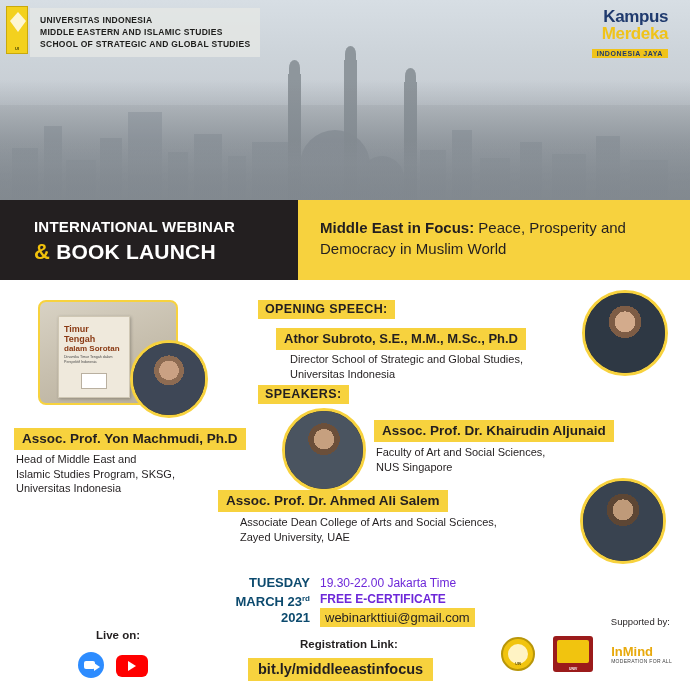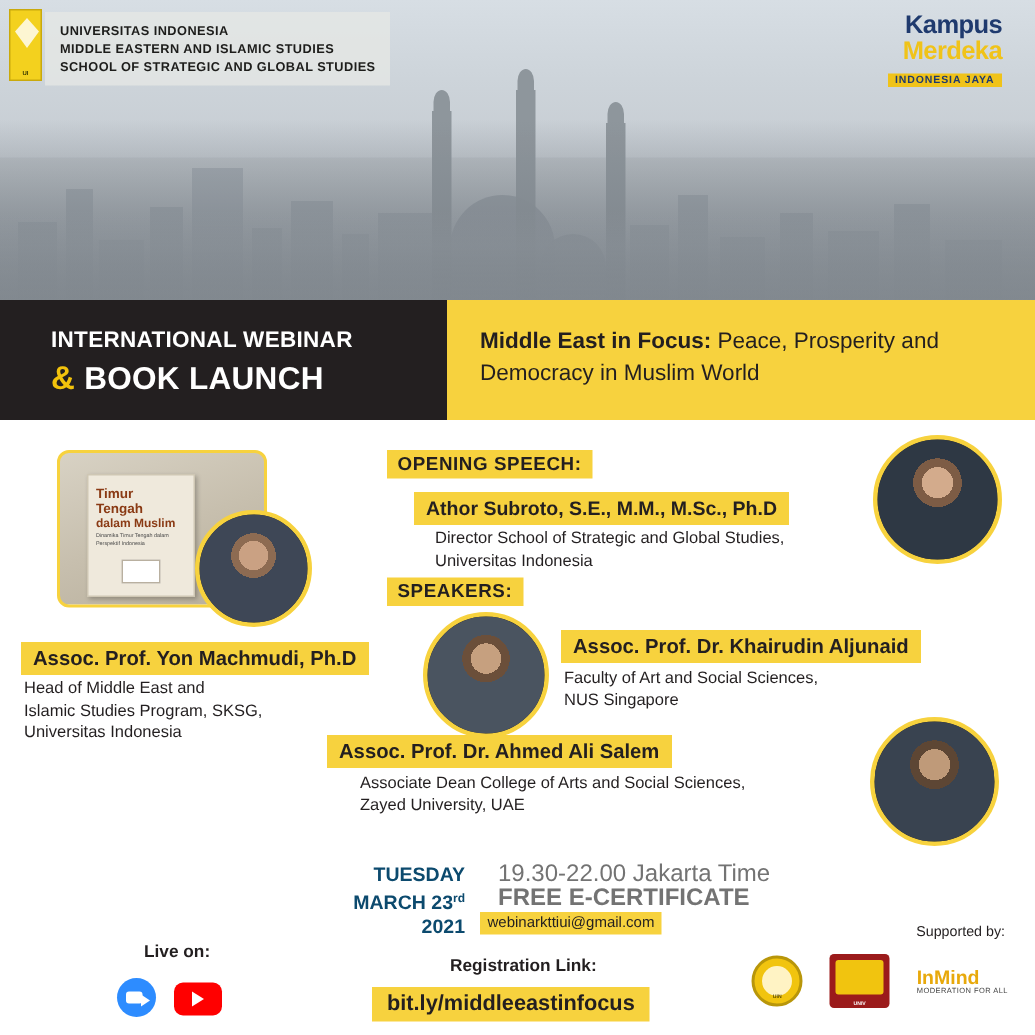--- a/index.html
+++ b/index.html
@@ -275,7 +275,7 @@
       <div class="book-cover">
         <div class="bt1">Timur</div>
         <div class="bt1">Tengah</div>
-        <div class="bt2">dalam Muslim</div>
+        <div class="bt2">dalam Sorotan</div>
         <div class="bt3">Dinamika Timur Tengah dalam Perspektif Indonesia</div>
         <div class="bstamp"></div>
       </div>

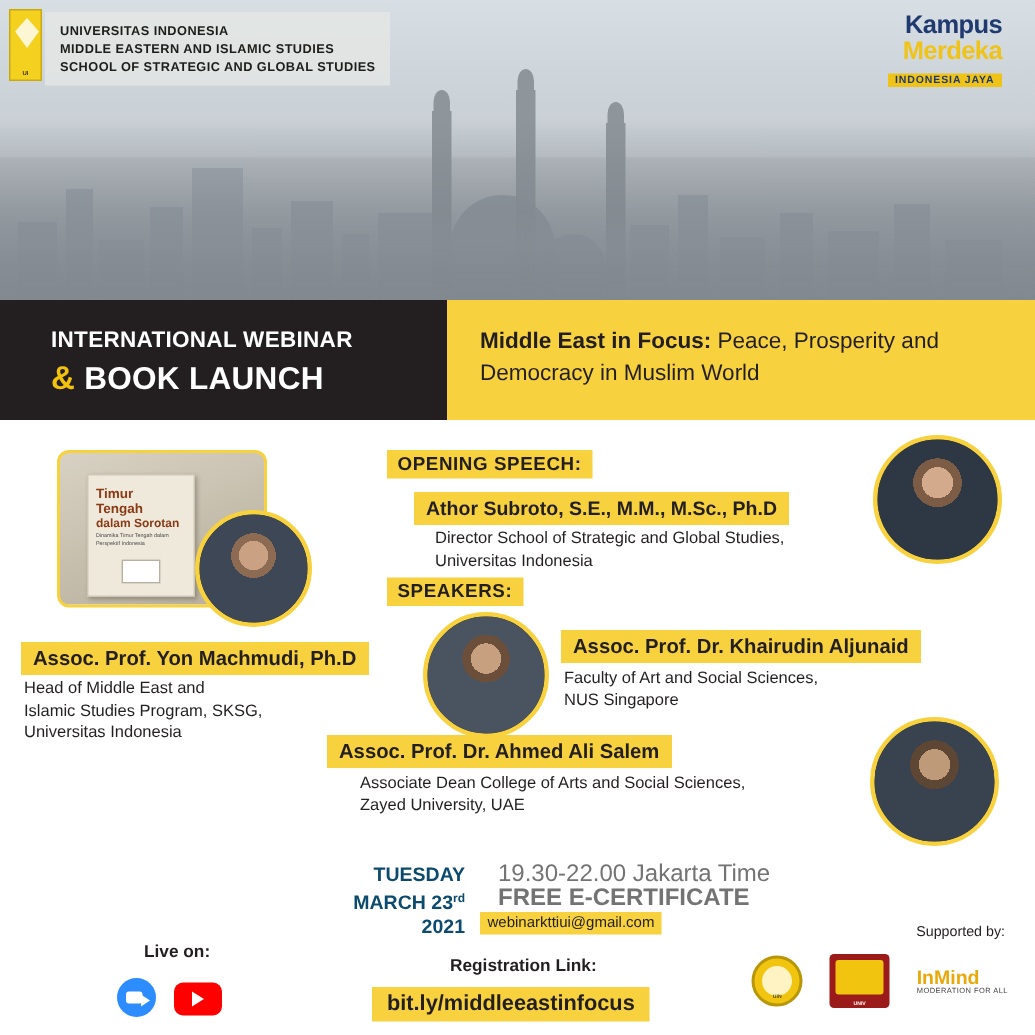--- a/index.html
+++ b/index.html
@@ -172,7 +172,7 @@
   }
   .datebox sup { font-size:8px; }
   .timebox {
-    position:absolute; left:320px; top:295px; font-size:16px; color:#737373; line-height:16px;margin-left:12px;
+    position:absolute; left:320px; top:295px; font-size:12px; color:#6d28d9; line-height:16px;
   }
   .timebox .free { font-weight:bold; }
   .email {

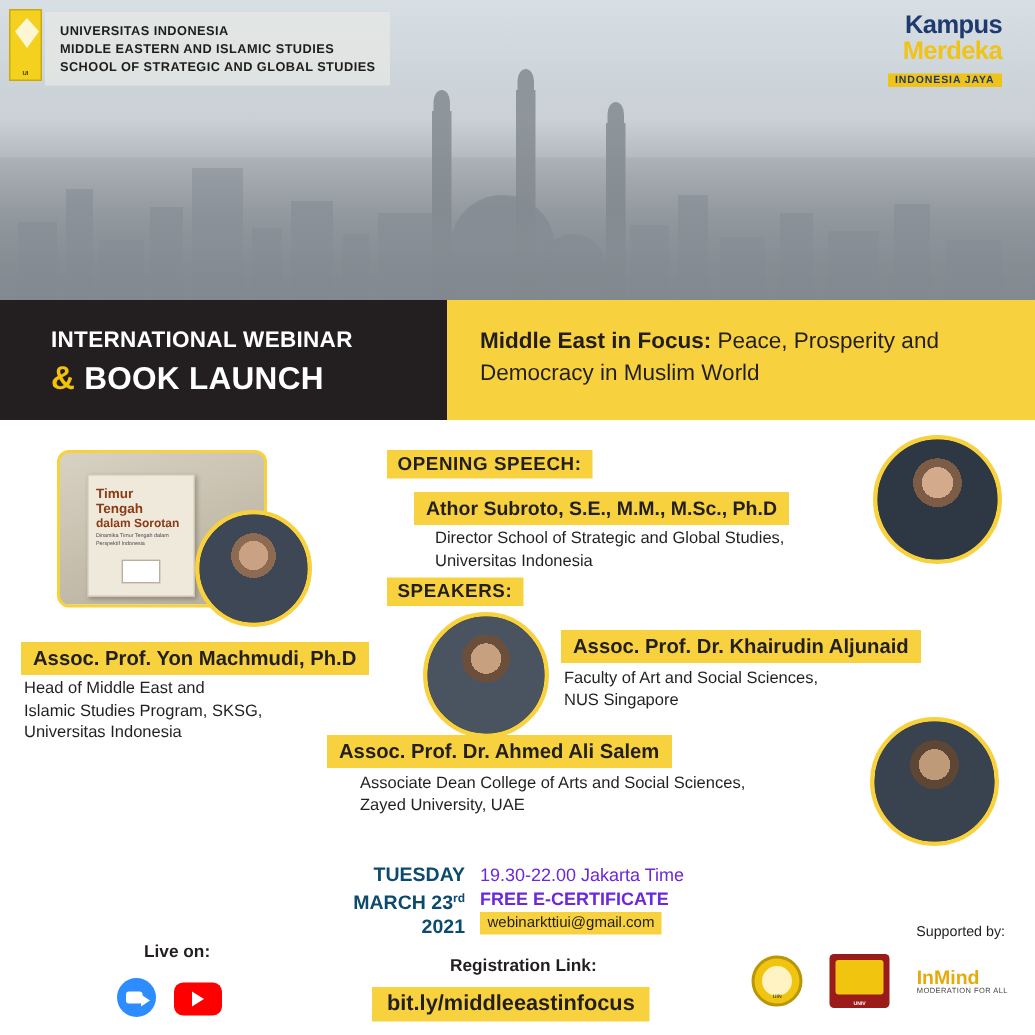--- a/index.html
+++ b/index.html
@@ -177,7 +177,7 @@
   .timebox .free { font-weight:bold; }
   .email {
     position:absolute; left:320px; top:328px; background:#f7d23e; color:#231f20;
-    font-size:10px; padding:2px 5px;
+    font-size:13px; padding:2px 5px;
   }
   .reglabel {
     position:absolute; left:300px; top:358px; font-size:11.5px; font-weight:bold; color:#231f20;

